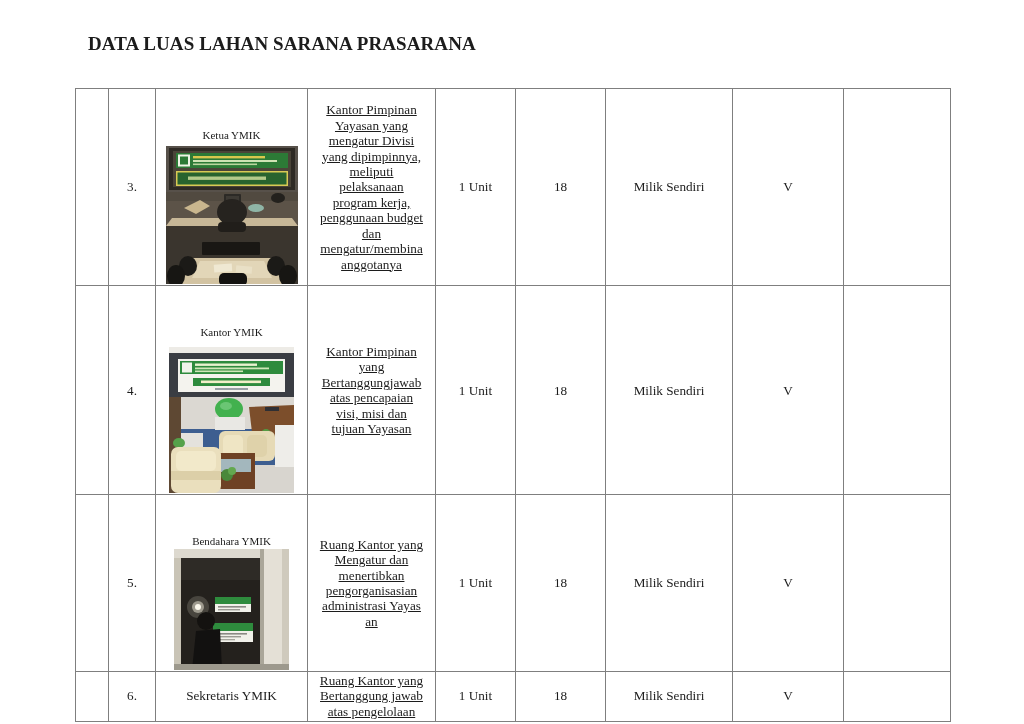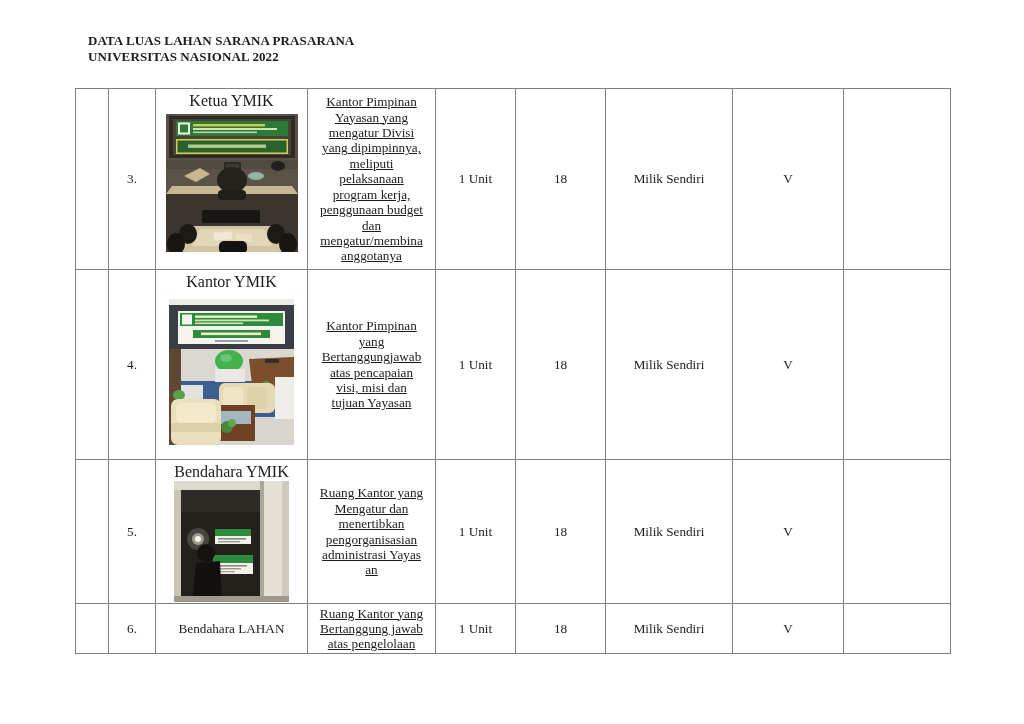--- a/index.html
+++ b/index.html
@@ -14,7 +14,7 @@
 
   .doc-title {
     position: absolute; left: 88px; top: 33px;
-    font-weight: bold; font-size: 13px; line-height: 1.2;
+    font-weight: bold; font-size: 19px; line-height: 1.2;
     letter-spacing: 0.1px;
   }
 

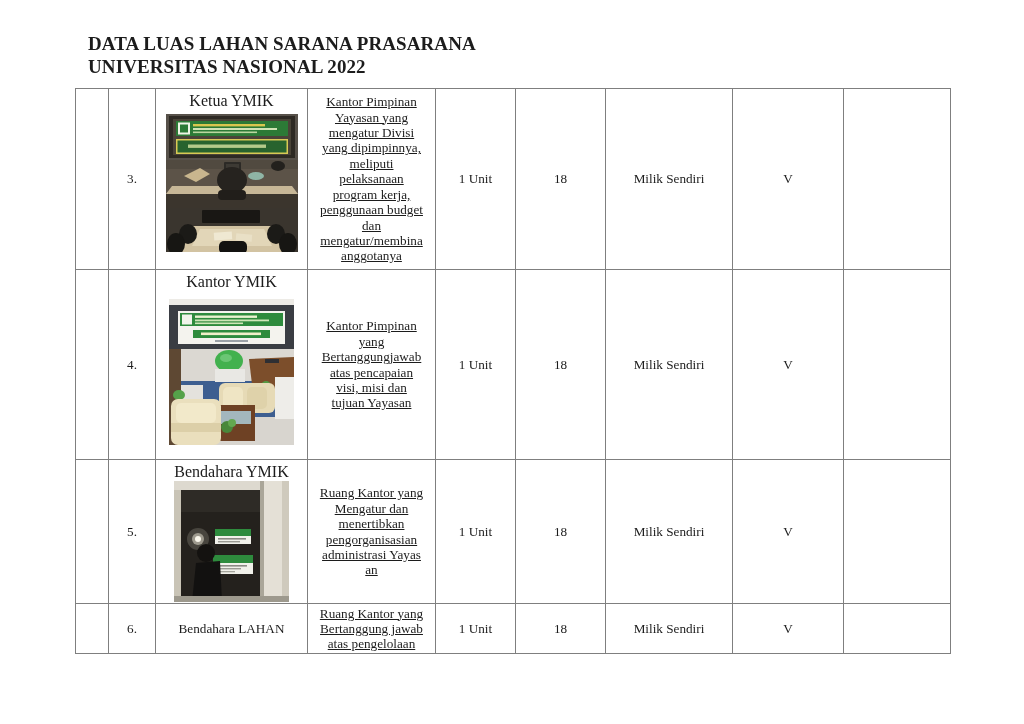--- a/index.html
+++ b/index.html
@@ -48,7 +48,6 @@
 
   <div class="doc-title">
     <div>DATA LUAS LAHAN SARANA PRASARANA</div>
-    <div>UNIVERSITAS NASIONAL 2022</div>
   </div>
 
   <table class="data-table">

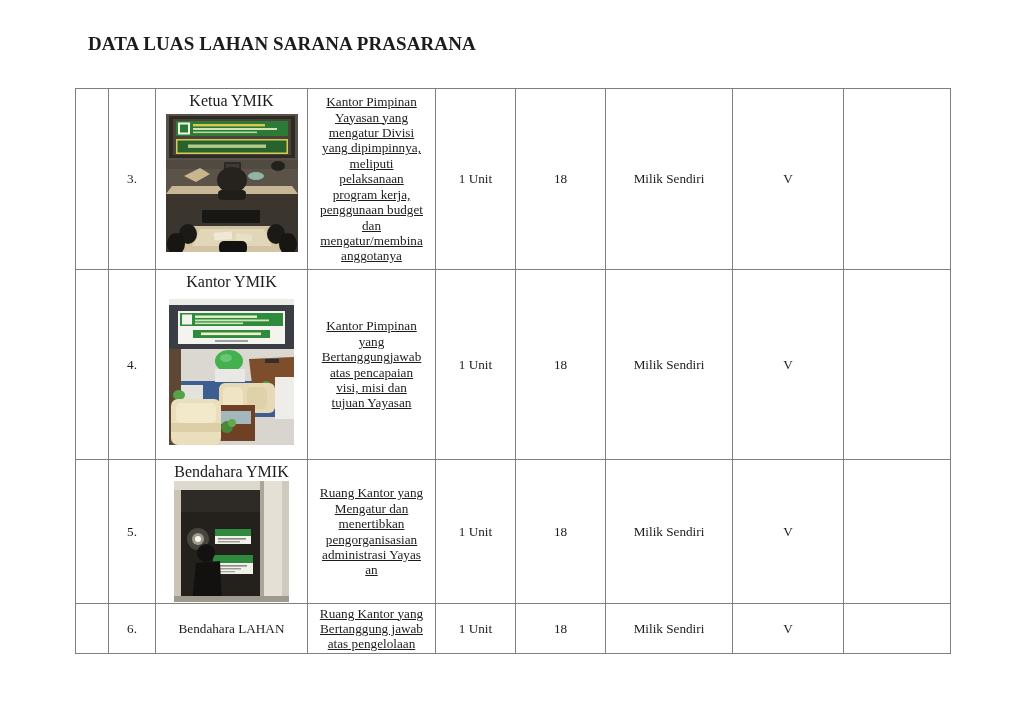--- a/index.html
+++ b/index.html
@@ -32,7 +32,7 @@
   }
   td.desc-cell { white-space: pre-line; text-decoration: underline; }
   td.facility-cell { vertical-align: top; padding-top: 2px; }
-  .facility-name { font-size: 16px; line-height: 1.2; }
+  .facility-name { font-size: 11px; line-height: 1.2; margin-top: 38px; }
   .photo-wrap { display: block; margin: 0 auto; }
   .gap4 { height: 4px; }
   .gap8 { height: 8px; }

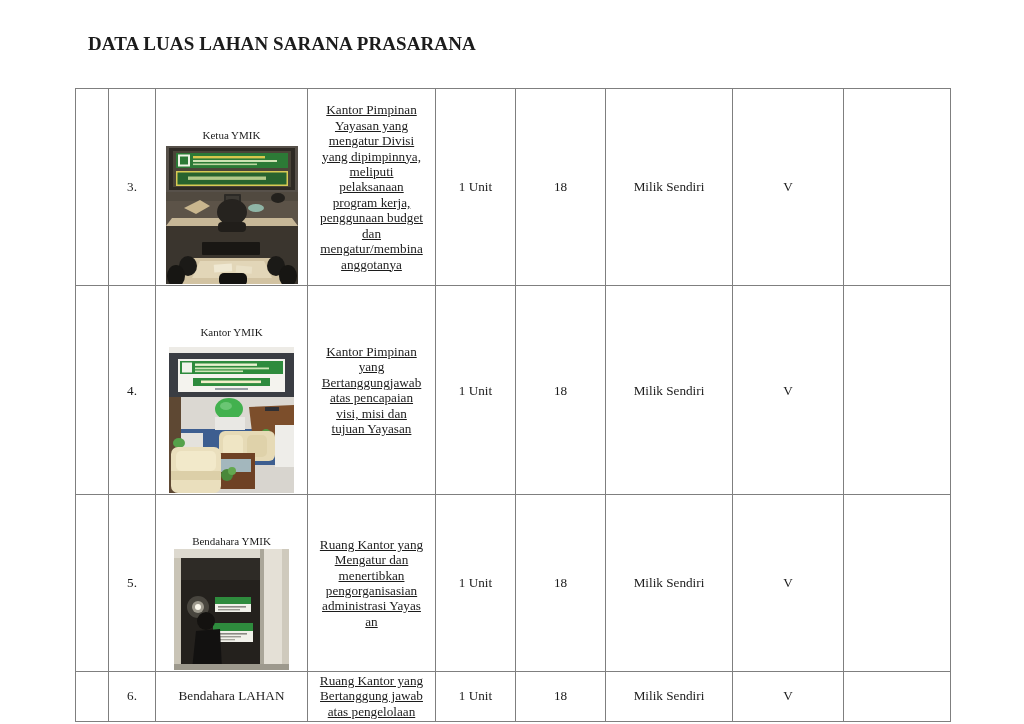--- a/index.html
+++ b/index.html
@@ -230,7 +230,7 @@
     <tr class="r6">
       <td></td>
       <td>6.</td>
-      <td>Bendahara LAHAN</td>
+      <td>Sekretaris YMIK</td>
       <td class="desc-cell">Ruang Kantor yang
 Bertanggung jawab
 atas pengelolaan</td>

